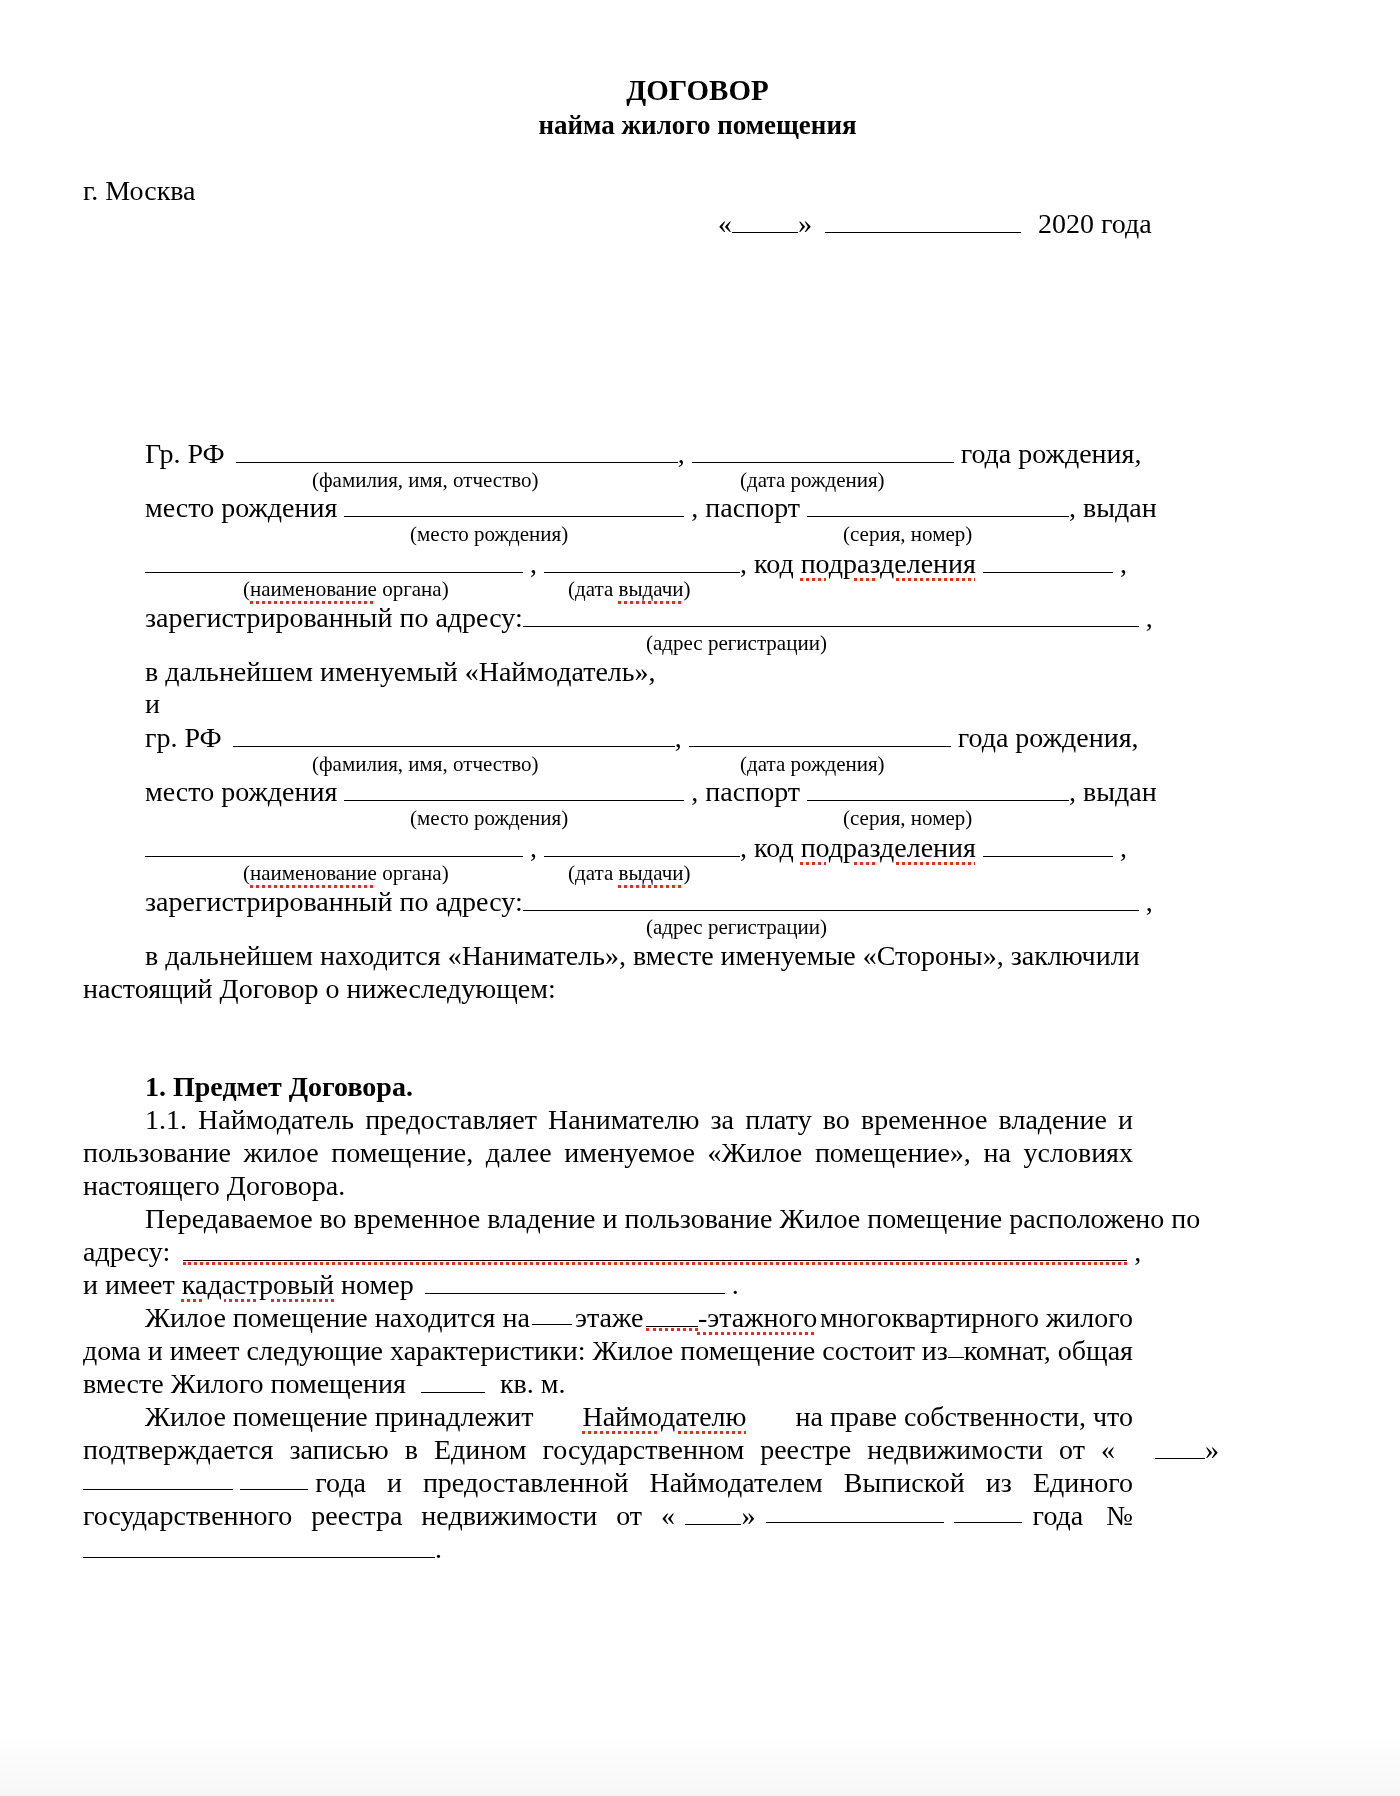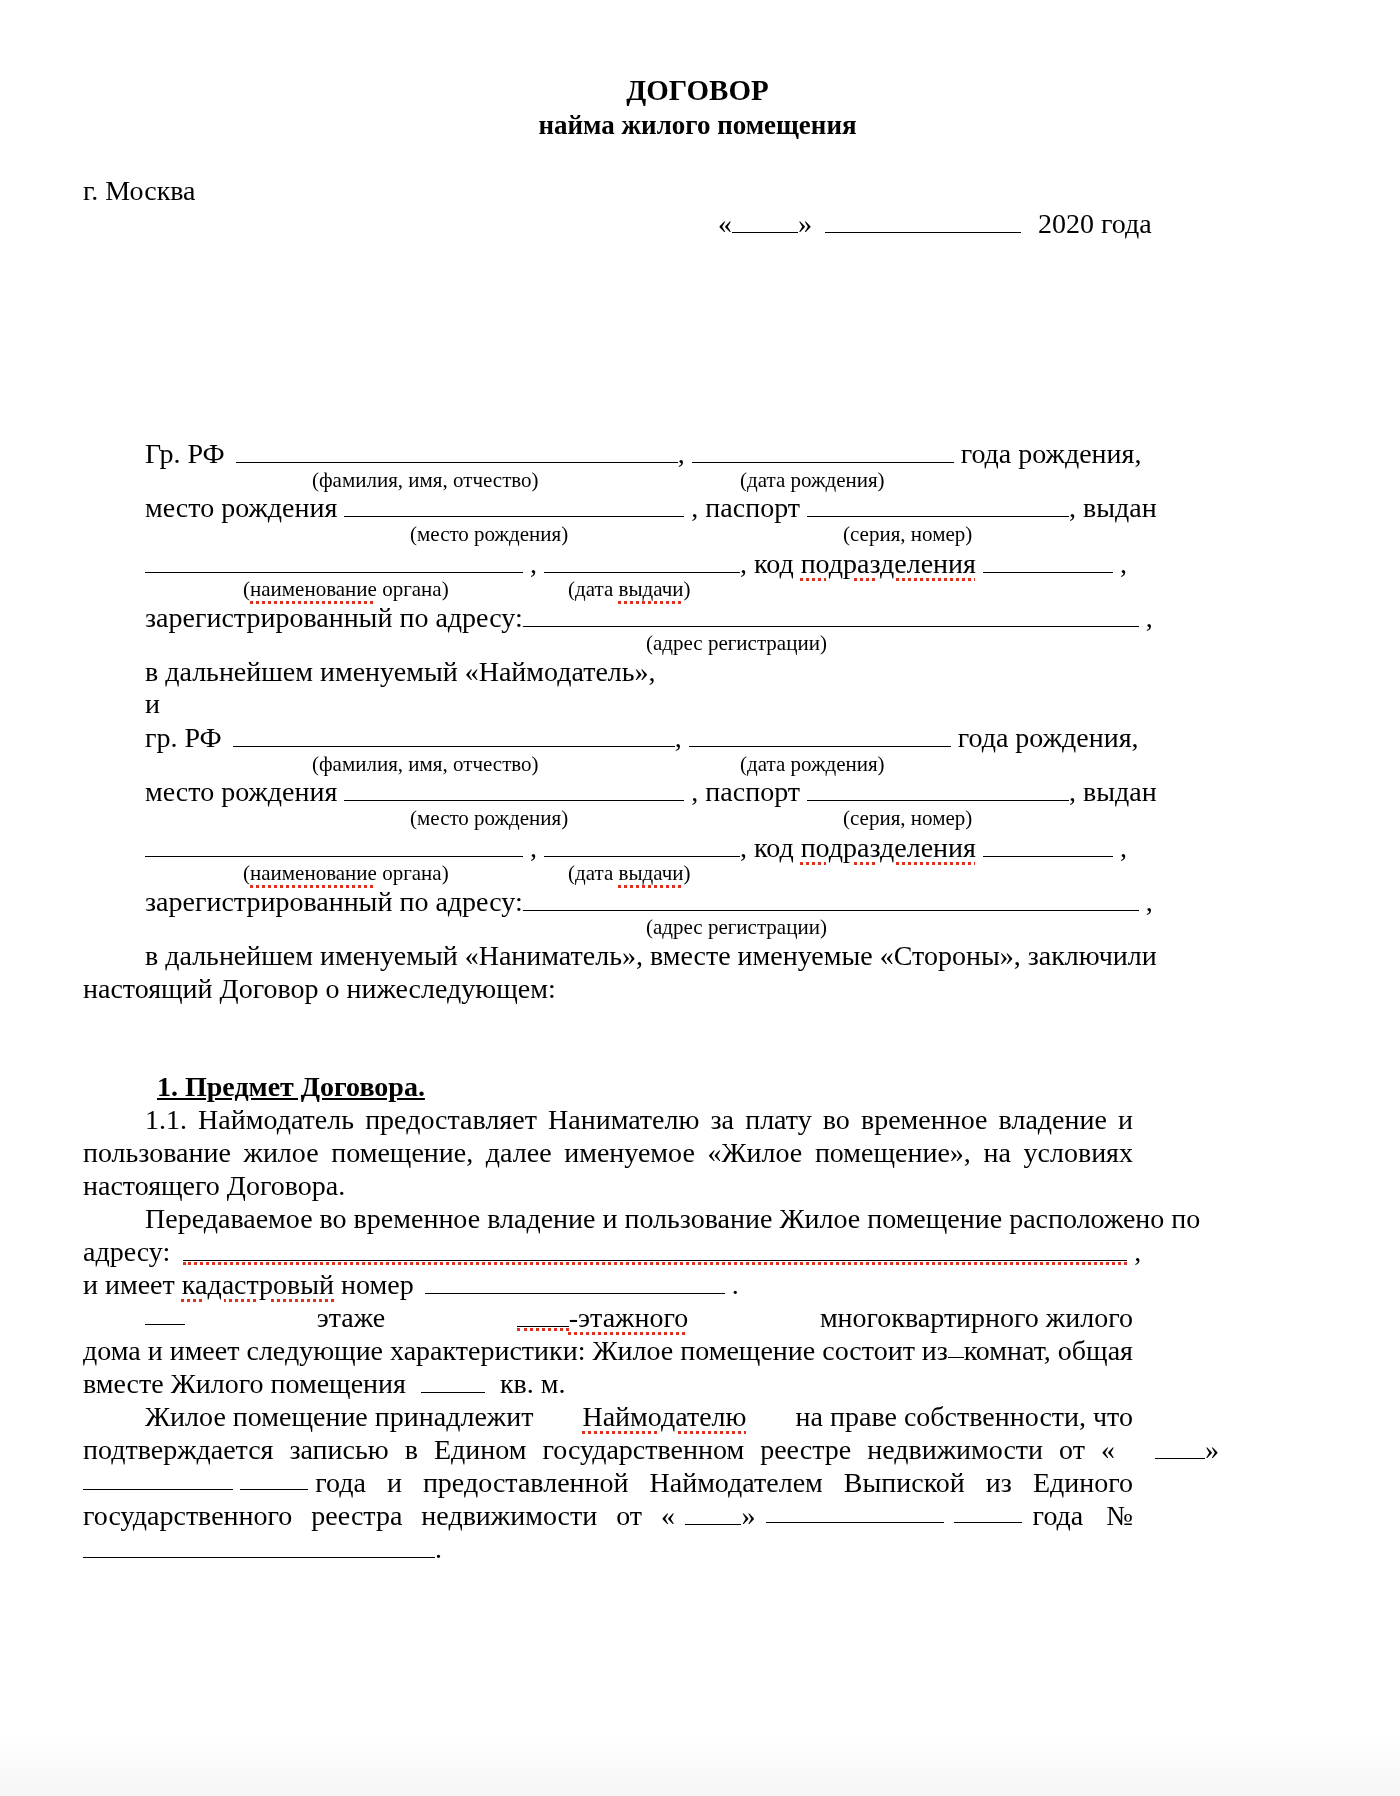--- a/index.html
+++ b/index.html
@@ -102,7 +102,7 @@
   </div>
   <div class="cap" style="left:646px;top:915px;">(адрес регистрации)</div>
 
-  <div class="line just" style="left:145px;width:988px;top:940px;">в дальнейшем именуемый «Наниматель», вместе именуемые «Стороны», заключили</div>
+  <div class="line just" style="left:145px;width:988px;top:940px;">в дальнейшем находится «Наниматель», вместе именуемые «Стороны», заключили</div>
   <div class="line" style="left:83px;top:973px;">настоящий Договор о нижеследующем:</div>
 </div>
 

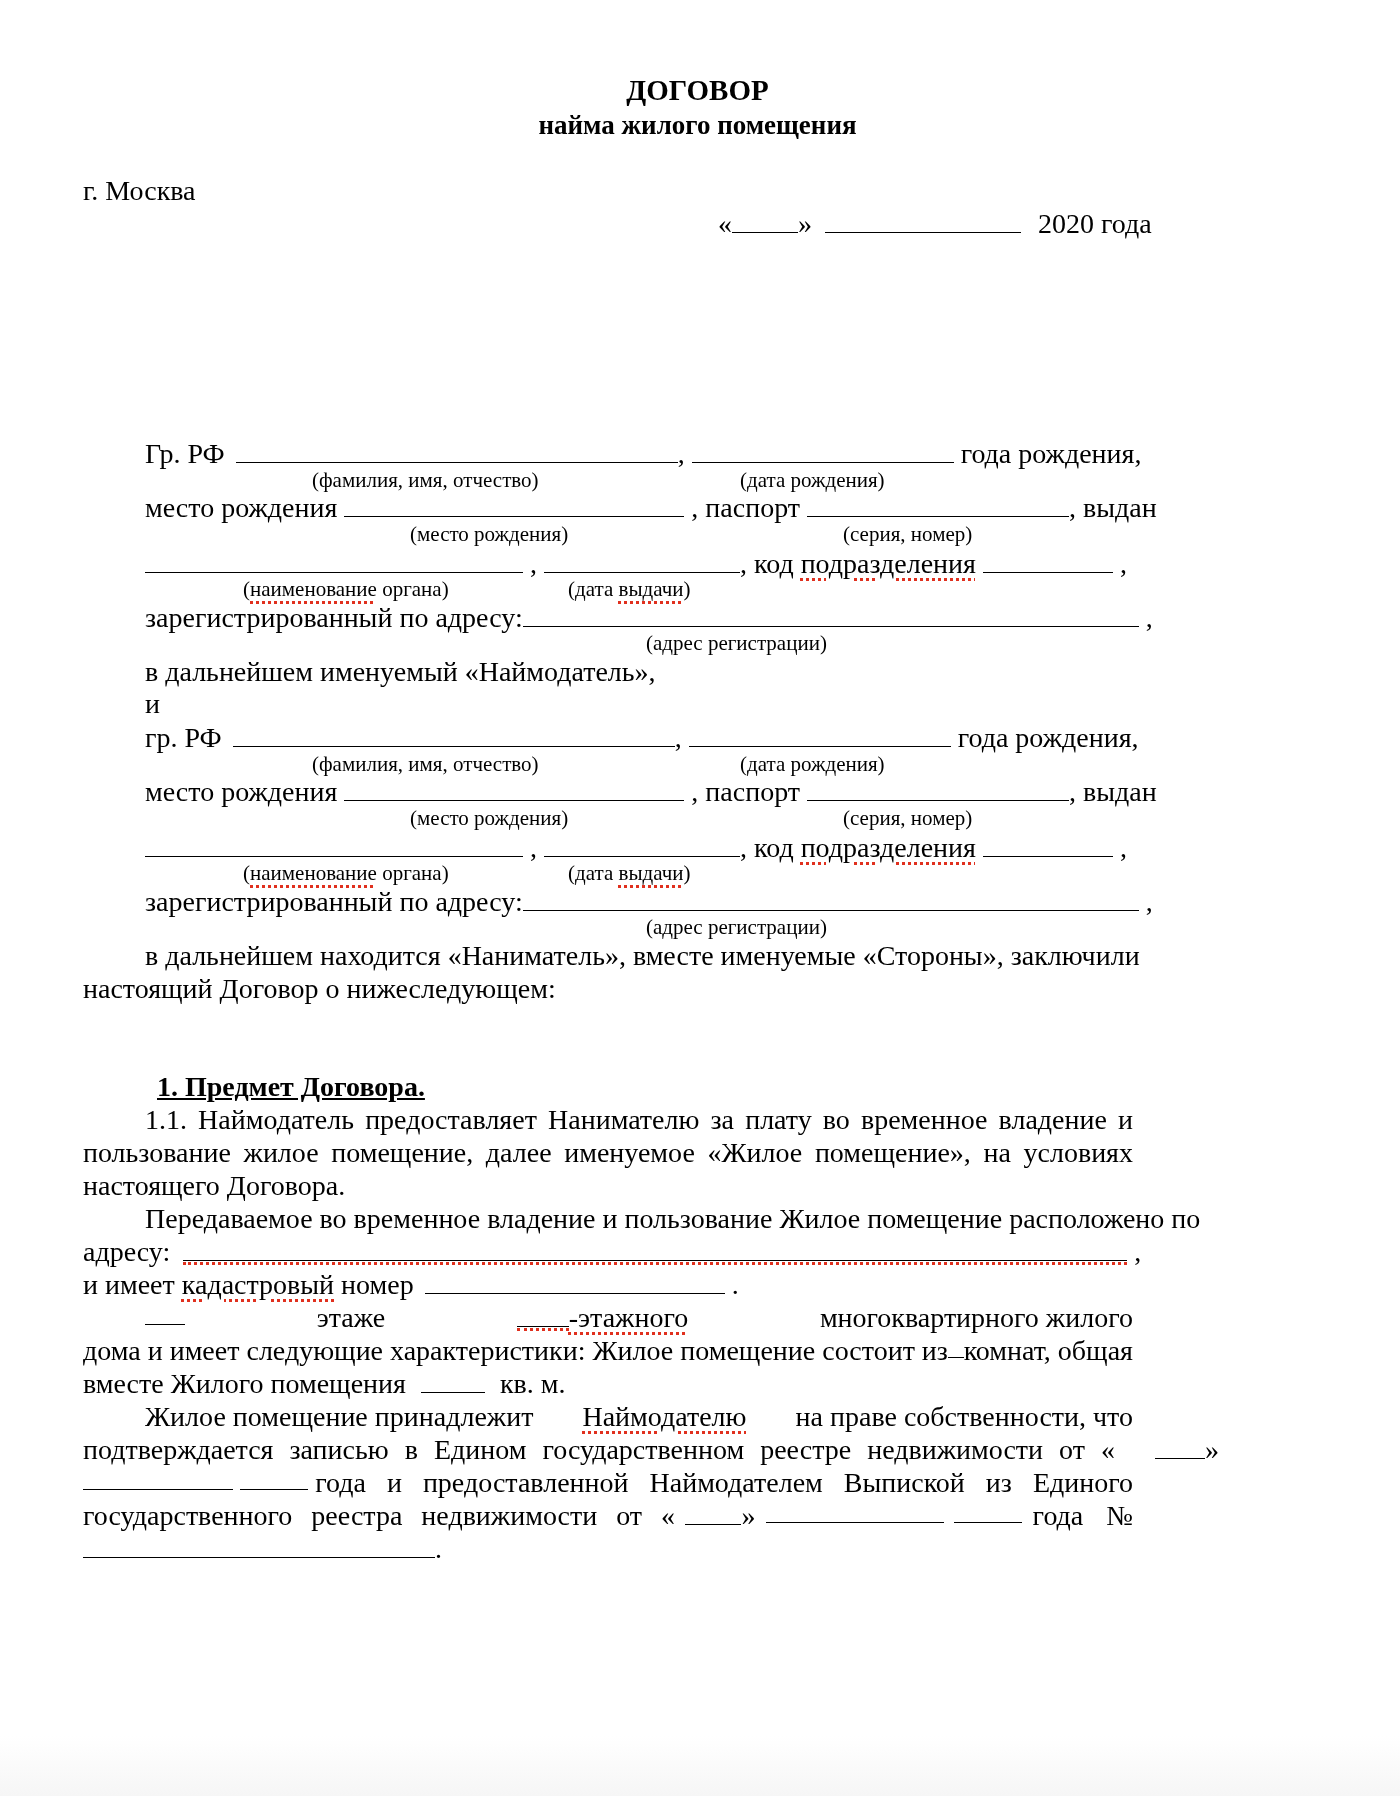--- a/index.html
+++ b/index.html
@@ -107,7 +107,7 @@
 </div>
 
 <div>
-  <div class="line" style="left:157px;top:1071px;font-weight:bold;text-decoration:underline;">1. Предмет Договора.</div>
+  <div class="line" style="left:145px;top:1071px;font-weight:bold;">1. Предмет Договора.</div>
 
   <div class="line just" style="left:145px;width:988px;top:1104px;">1.1. Наймодатель предоставляет Нанимателю за плату во временное владение и</div>
   <div class="line just" style="left:83px;width:1050px;top:1137px;">пользование жилое помещение, далее именуемое «Жилое помещение», на условиях</div>

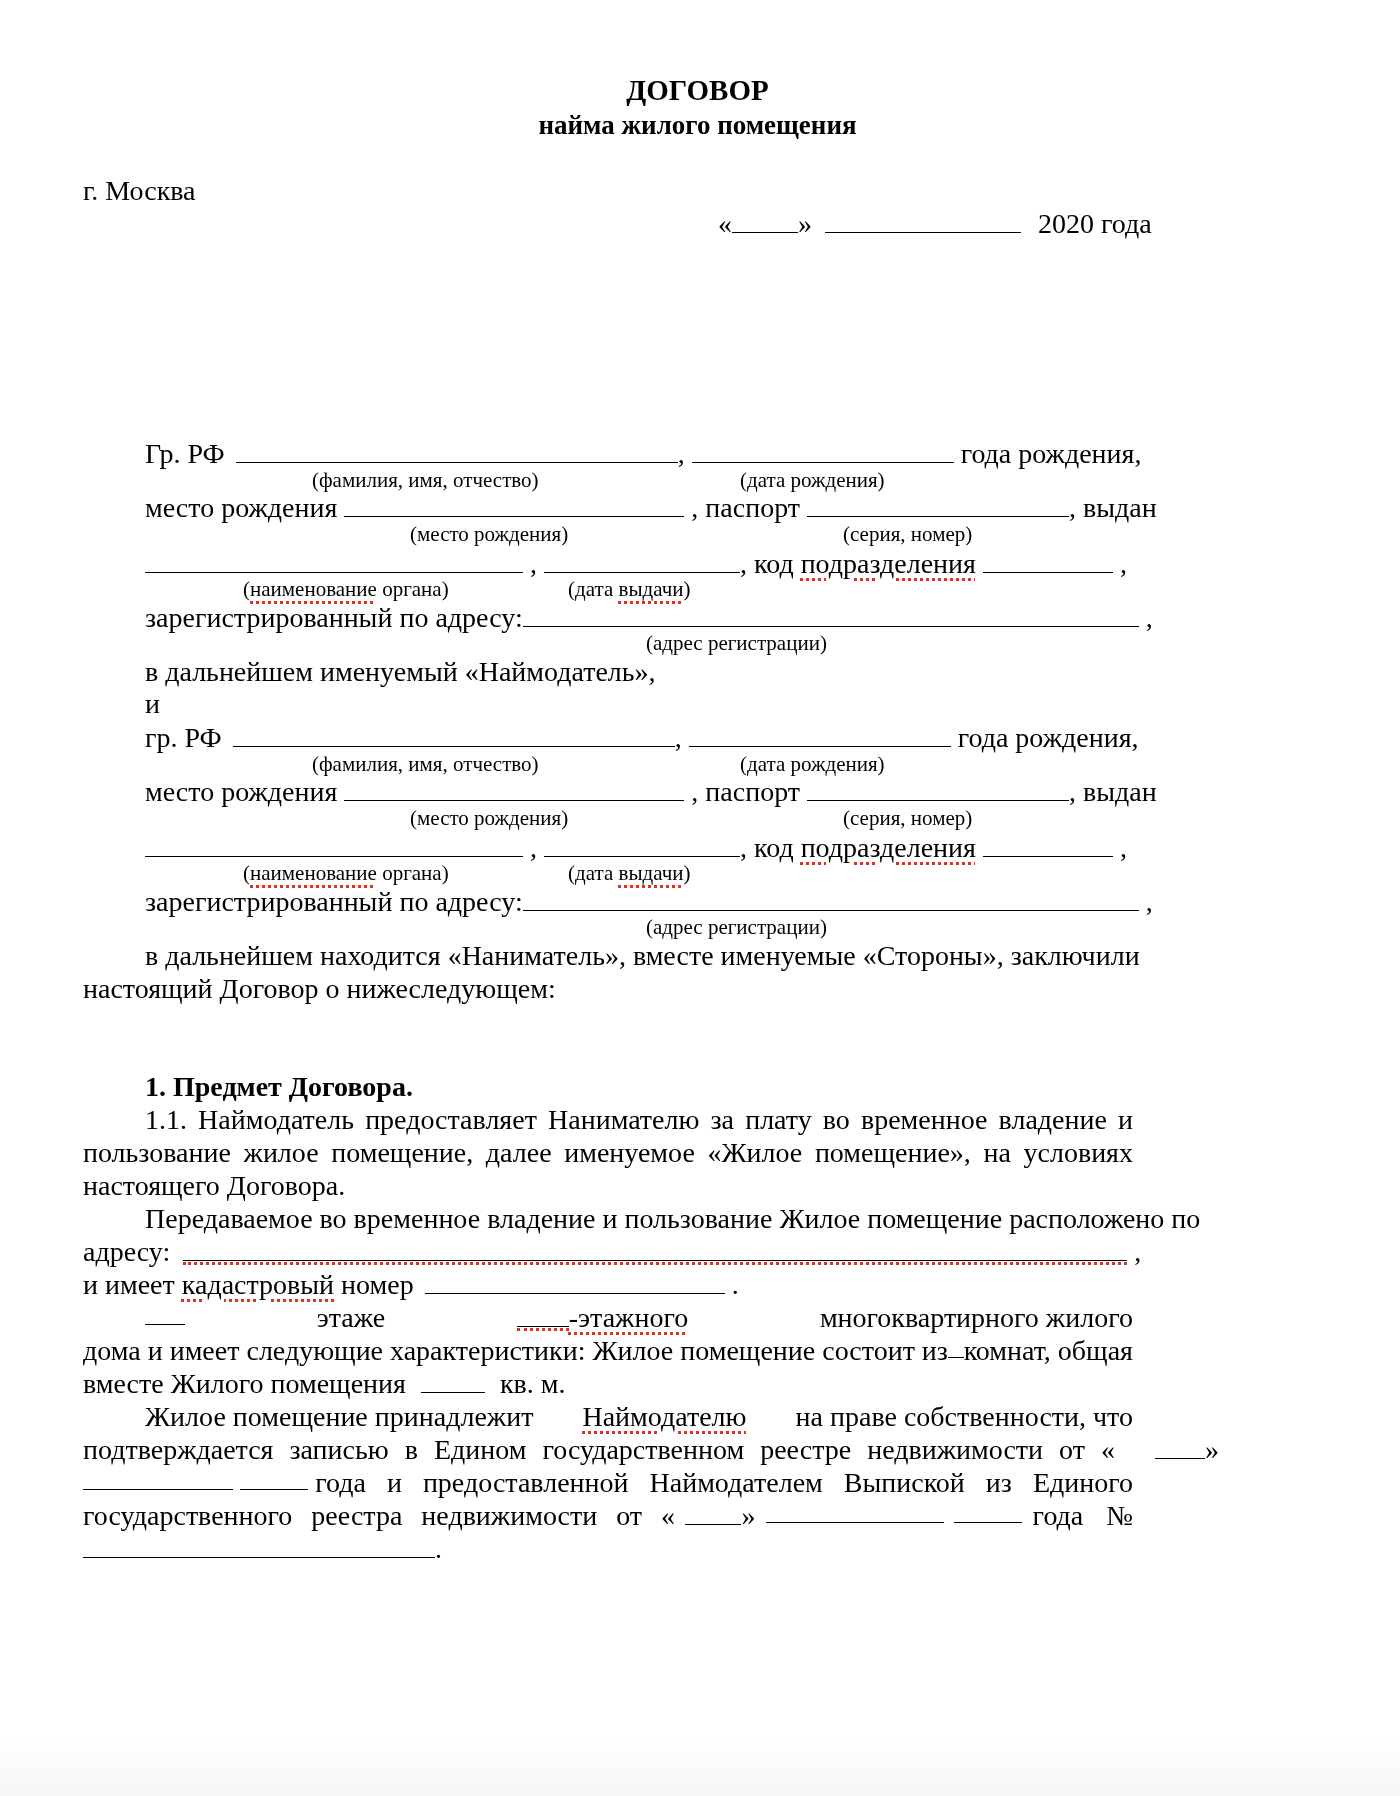--- a/index.html
+++ b/index.html
@@ -124,6 +124,7 @@
   </div>
 
   <div class="line" style="left:145px;width:988px;top:1302px;display:flex;justify-content:space-between;">
+    <span>Жилое помещение находится на</span>
     <span class="blank" style="width:40px;"></span>
     <span>этаже</span>
     <span><span class="spell-blank" style="width:52px;"></span><span class="spell">-этажного</span></span>

